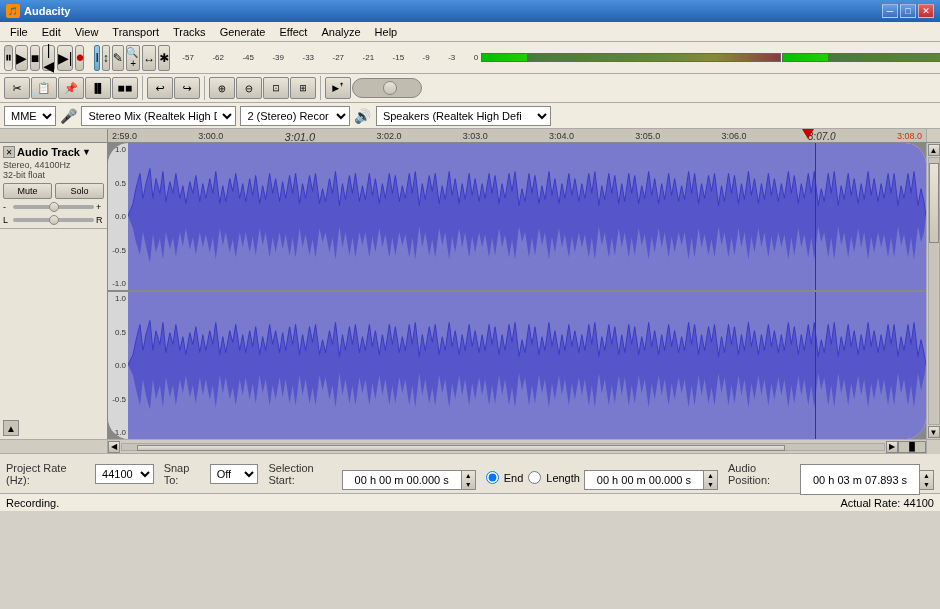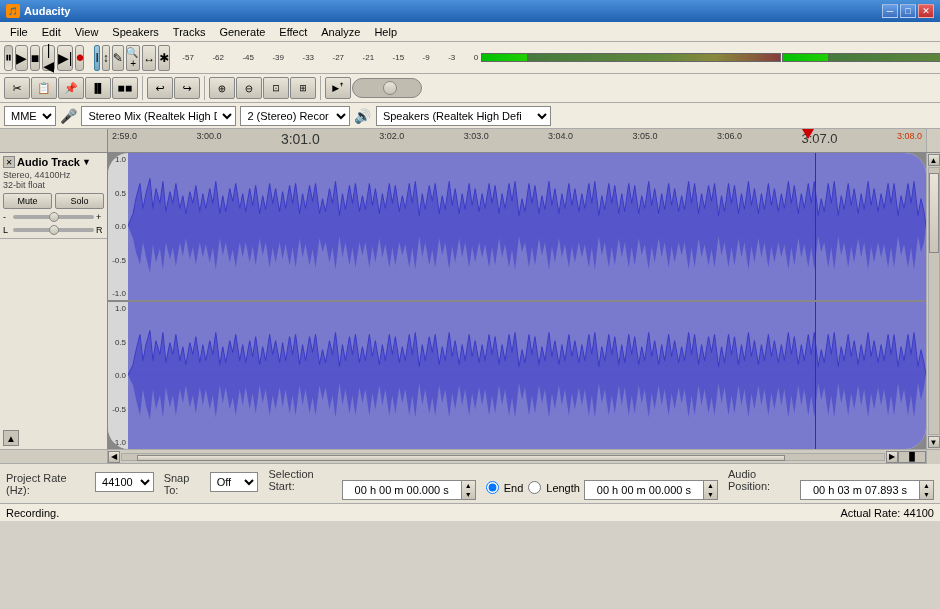--- a/index.html
+++ b/index.html
@@ -69,7 +69,7 @@
   <span class="menu-item">File</span>
   <span class="menu-item">Edit</span>
   <span class="menu-item">View</span>
-  <span class="menu-item">Speakers</span>
+  <span class="menu-item">Transport</span>
   <span class="menu-item">Tracks</span>
   <span class="menu-item">Generate</span>
   <span class="menu-item">Effect</span>

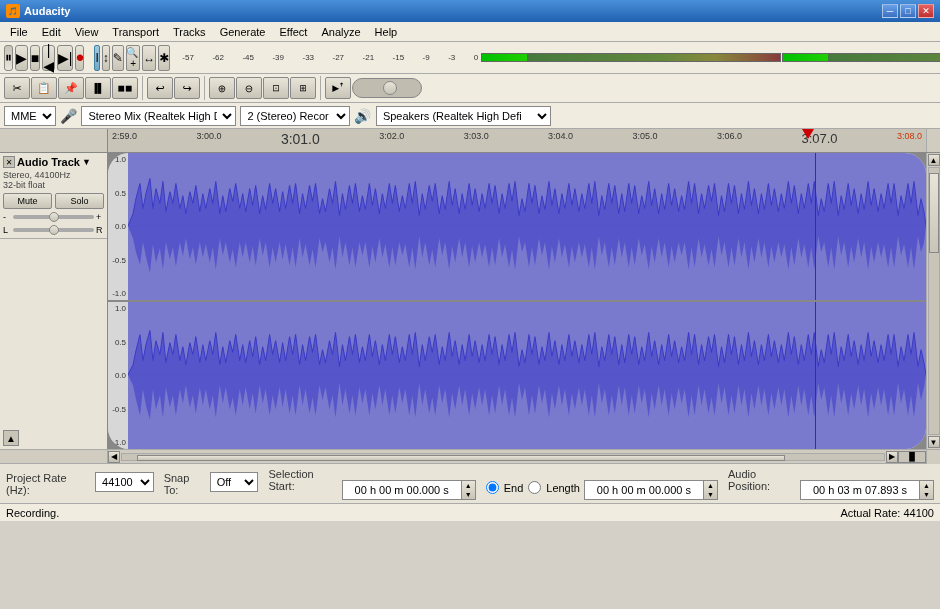--- a/index.html
+++ b/index.html
@@ -158,7 +158,7 @@
   </select>
 </div>
 
-<div style="background:#c8c4b8; border-bottom:1px solid #888; height:24px; display:flex; overflow:hidden; position:relative;">
+<div style="background:#c8c4b8; border-bottom:1px solid #888; height:14px; display:flex; overflow:hidden; position:relative;">
   <div style="width:108px; flex-shrink:0; background:#d0ccc0; border-right:1px solid #888;"></div>
   <div style="flex:1; position:relative; overflow:hidden;">
 

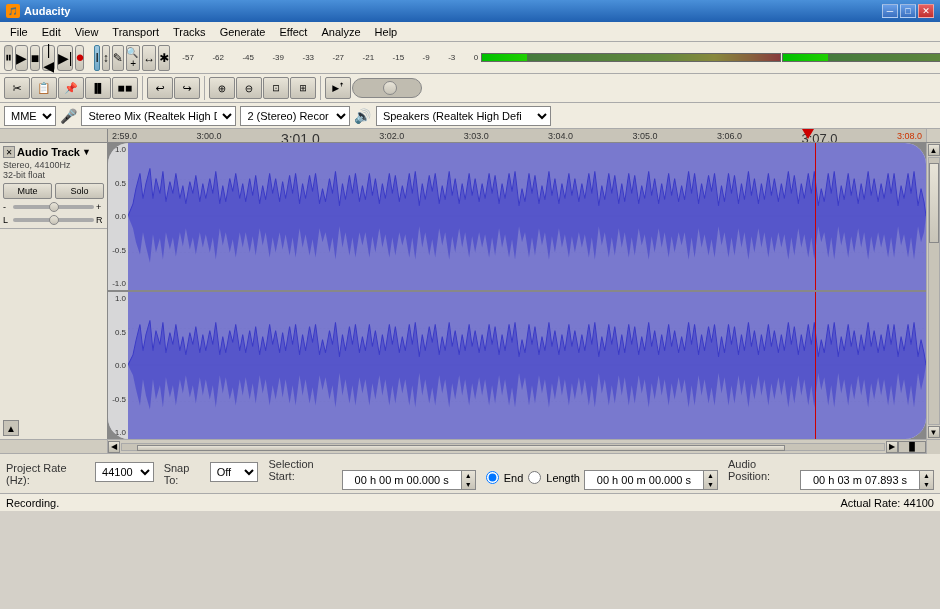--- a/index.html
+++ b/index.html
@@ -165,7 +165,7 @@
     <div style="position:absolute; left:0; top:2px; display:flex; width:100%; justify-content:space-between; padding:0 4px;">
       <span style="font-size:9px; color:#333;">2:59.0</span>
       <span style="font-size:9px; color:#333;">3:00.0</span>
-      <span style="font-size:14px; color:#333;">3:01.0</span>
+      <span style="font-size:11px; color:#333;font-style:italic;">3:01.0</span>
       <span style="font-size:9px; color:#333;">3:02.0</span>
       <span style="font-size:9px; color:#333;">3:03.0</span>
       <span style="font-size:9px; color:#333;">3:04.0</span>

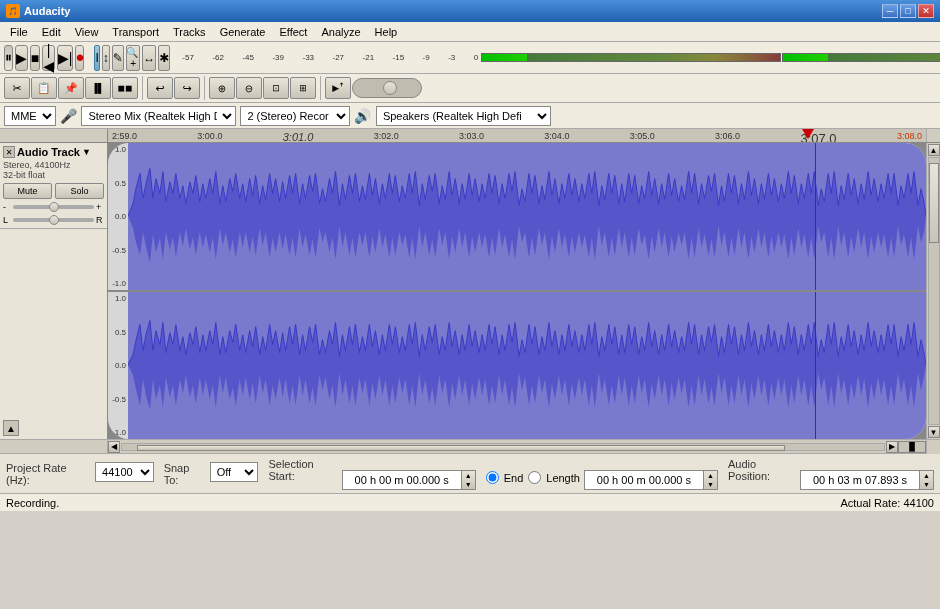--- a/index.html
+++ b/index.html
@@ -171,7 +171,7 @@
       <span style="font-size:9px; color:#333;">3:04.0</span>
       <span style="font-size:9px; color:#333;">3:05.0</span>
       <span style="font-size:9px; color:#333;">3:06.0</span>
-      <span style="font-size:13px; color:#333;">3:07.0</span>
+      <span style="font-size:10px; color:#333;font-style:italic;">3:07.0</span>
       <span style="font-size:9px; color:#333; color:#cc3300;">3:08.0</span>
     </div>
 

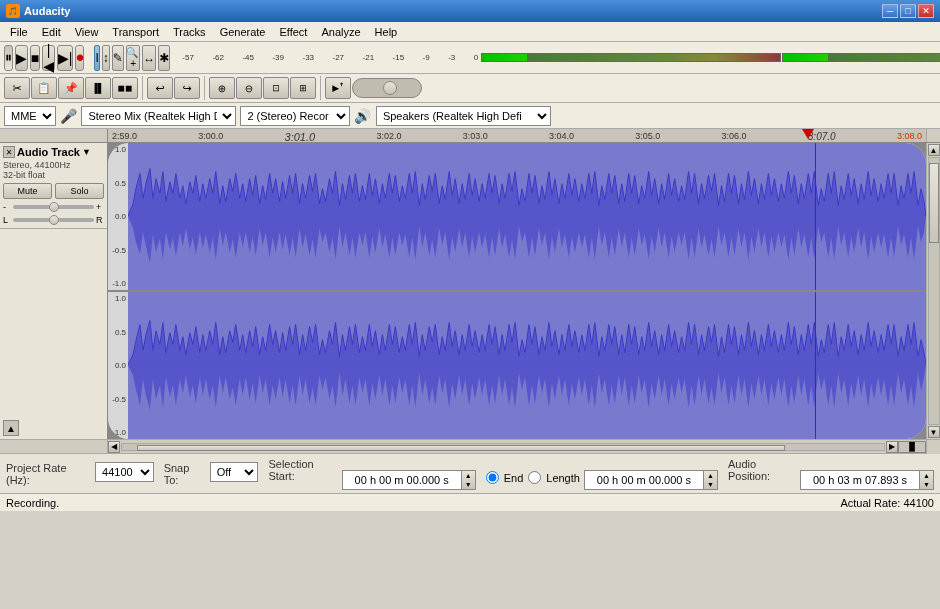--- a/index.html
+++ b/index.html
@@ -43,7 +43,7 @@
 
     
     .bottom-controls { background: #e8e4d8; border-top: 1px solid #aaa; height: 40px; display: flex; align-items: center; padding: 0 6px; gap: 10px; }
-    .bottom-field { display: flex; gap: 4px; }
+    .bottom-field { display: flex; align-items: center; gap: 4px; }
     .bottom-label { font-size: 11px; color: #333; }
     .bottom-select { height: 20px; font-size: 11px; border: 1px solid #888; background: white; padding: 0 2px; cursor: pointer; }
     .time-input { display: flex; align-items: center; margin-top: 12px; }

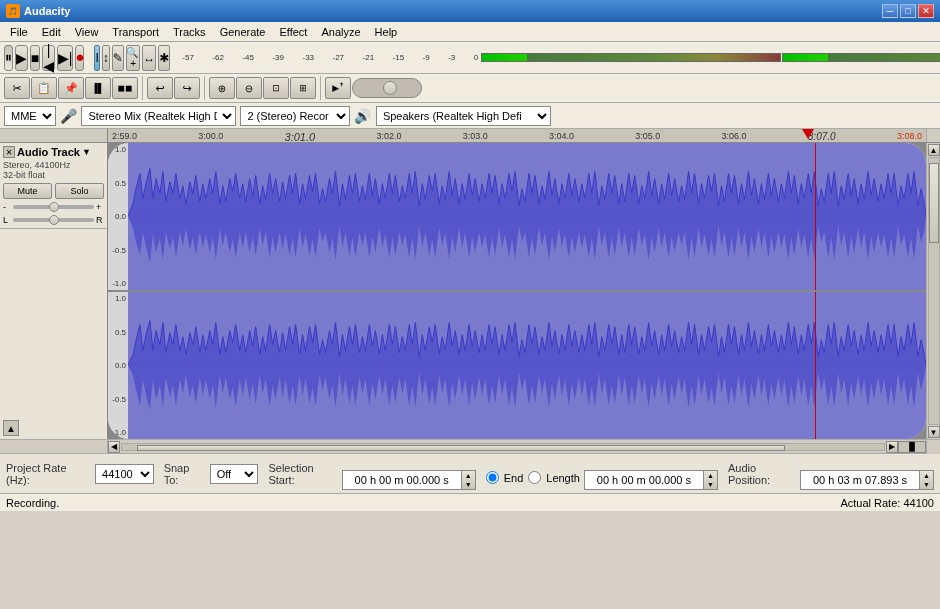--- a/index.html
+++ b/index.html
@@ -342,7 +342,7 @@
   <div class="bottom-field">
     <span class="bottom-label">Audio Position:</span>
     <div class="time-input">
-      <input type="text" value="00 h 03 m 07.893 s" style="width: 120px; height: 20px; font-size: 11px; border: 1px solid rgb(136, 136, 136); background: white; padding: 0px 2px;">
+      <input type="text" value="00 h 03 m 07.893 s" style="width: 120px; height: 31px; font-size: 11px; border: 1px solid rgb(136, 136, 136); background: white; padding: 0px 2px;">
       <div style="width:14px; height:20px; background:linear-gradient(to bottom,#e8e4d8,#c8c4b8); border:1px solid #888; border-left:none; display:flex; flex-direction:column;">
         <div style="flex:1; display:flex; align-items:center; justify-content:center; font-size:7px; cursor:pointer;">▲</div>
         <div style="flex:1; display:flex; align-items:center; justify-content:center; font-size:7px; cursor:pointer;">▼</div>

